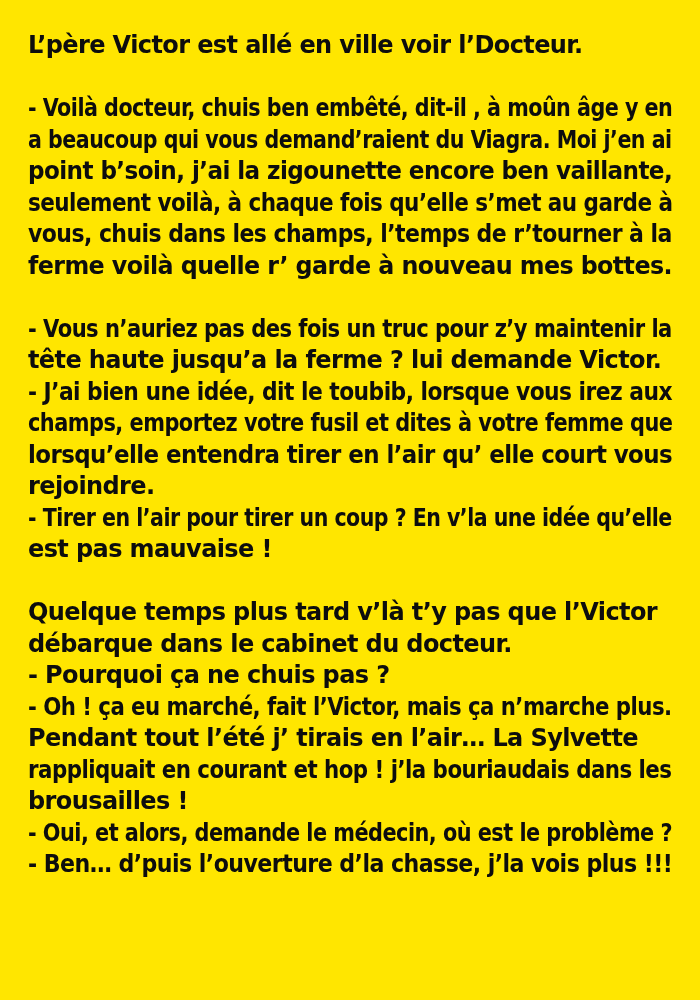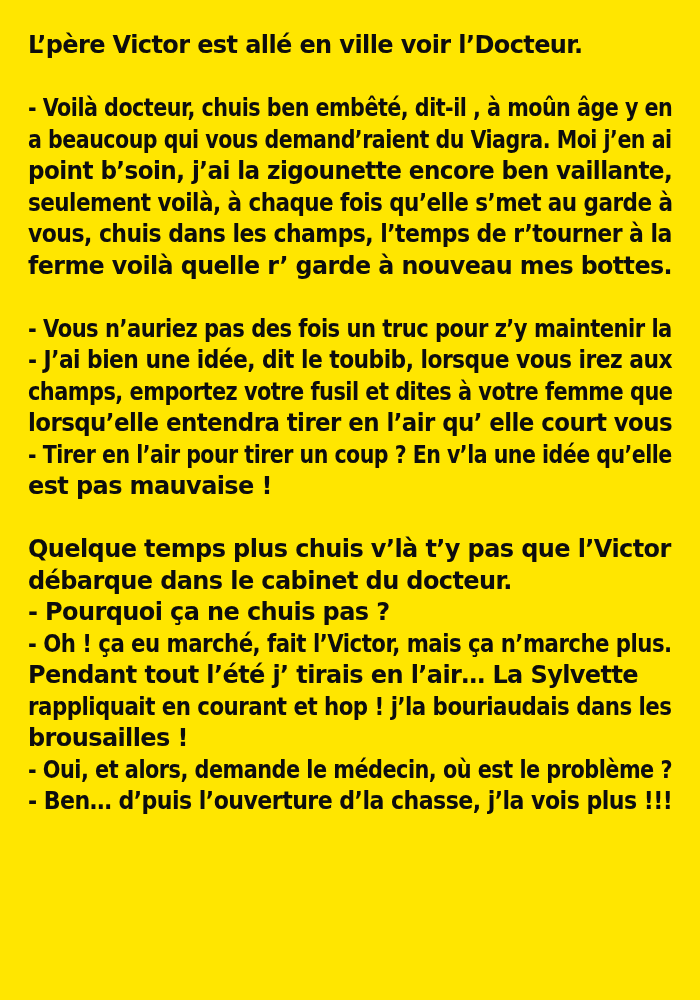--- a/index.html
+++ b/index.html
@@ -50,6 +50,7 @@
     </div>
     <div class="paragraph">
       <div class="line" style="transform: scaleX(0.8786);">- Vous n’auriez pas des fois un truc pour z’y maintenir la</div>
+      <div class="line">tête haute jusqu’a la ferme ? lui demande Victor.</div>
       <div class="line" style="transform: scaleX(0.9096);">- J’ai bien une idée, dit le toubib, lorsque vous irez aux</div>
       <div class="line" style="transform: scaleX(0.8703);">champs, emportez votre fusil et dites à votre femme que</div>
       <div class="line" style="transform: scaleX(0.9555);">lorsqu’elle entendra tirer en l’air qu’ elle court vous</div>

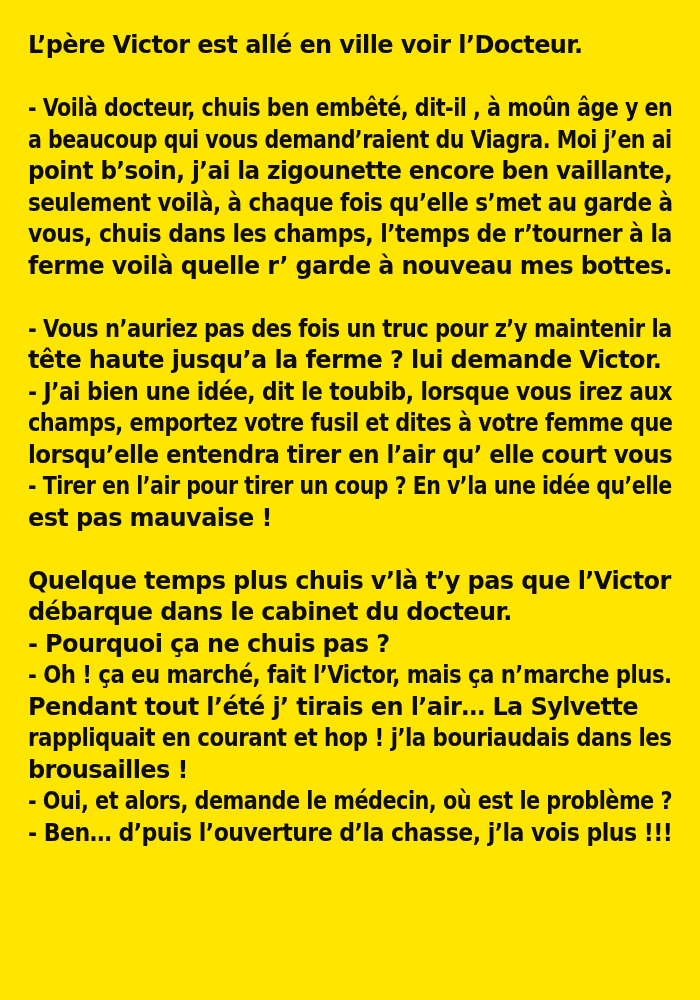--- a/index.html
+++ b/index.html
@@ -54,6 +54,7 @@
       <div class="line" style="transform: scaleX(0.9096);">- J’ai bien une idée, dit le toubib, lorsque vous irez aux</div>
       <div class="line" style="transform: scaleX(0.8703);">champs, emportez votre fusil et dites à votre femme que</div>
       <div class="line" style="transform: scaleX(0.9555);">lorsqu’elle entendra tirer en l’air qu’ elle court vous</div>
+      <div class="line">rejoindre.</div>
       <div class="line" style="transform: scaleX(0.8564);">- Tirer en l’air pour tirer un coup ? En v’la une idée qu’elle</div>
       <div class="line">est pas mauvaise !</div>
     </div>

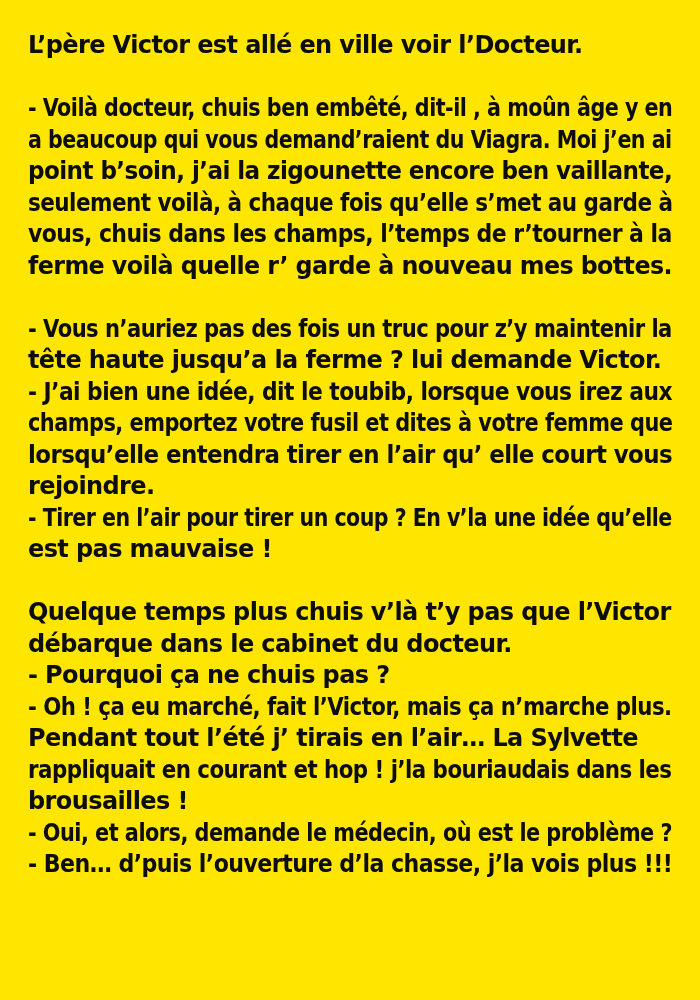--- a/index.html
+++ b/index.html
@@ -59,7 +59,7 @@
       <div class="line">est pas mauvaise !</div>
     </div>
     <div class="paragraph">
-      <div class="line">Quelque temps plus chuis v’là t’y pas que l’Victor</div>
+      <div class="line">Quelque temps plus tard v’là t’y pas que l’Victor</div>
       <div class="line">débarque dans le cabinet du docteur.</div>
       <div class="line">- Pourquoi ça ne chuis pas ?</div>
       <div class="line" style="transform: scaleX(0.8871);">- Oh ! ça eu marché, fait l’Victor, mais ça n’marche plus.</div>

